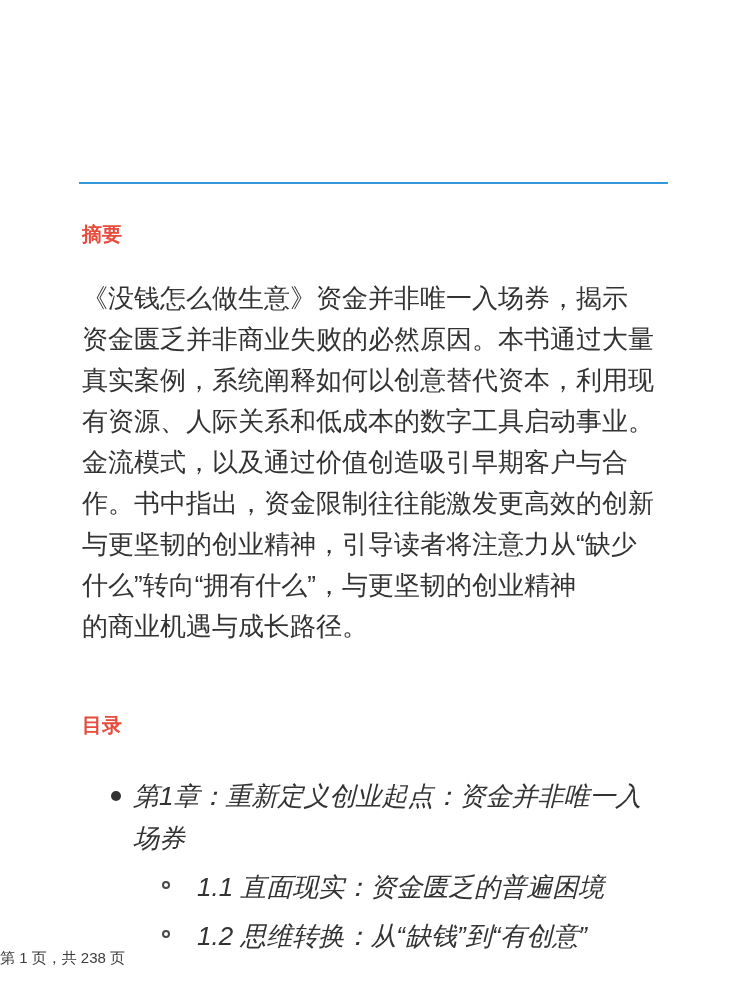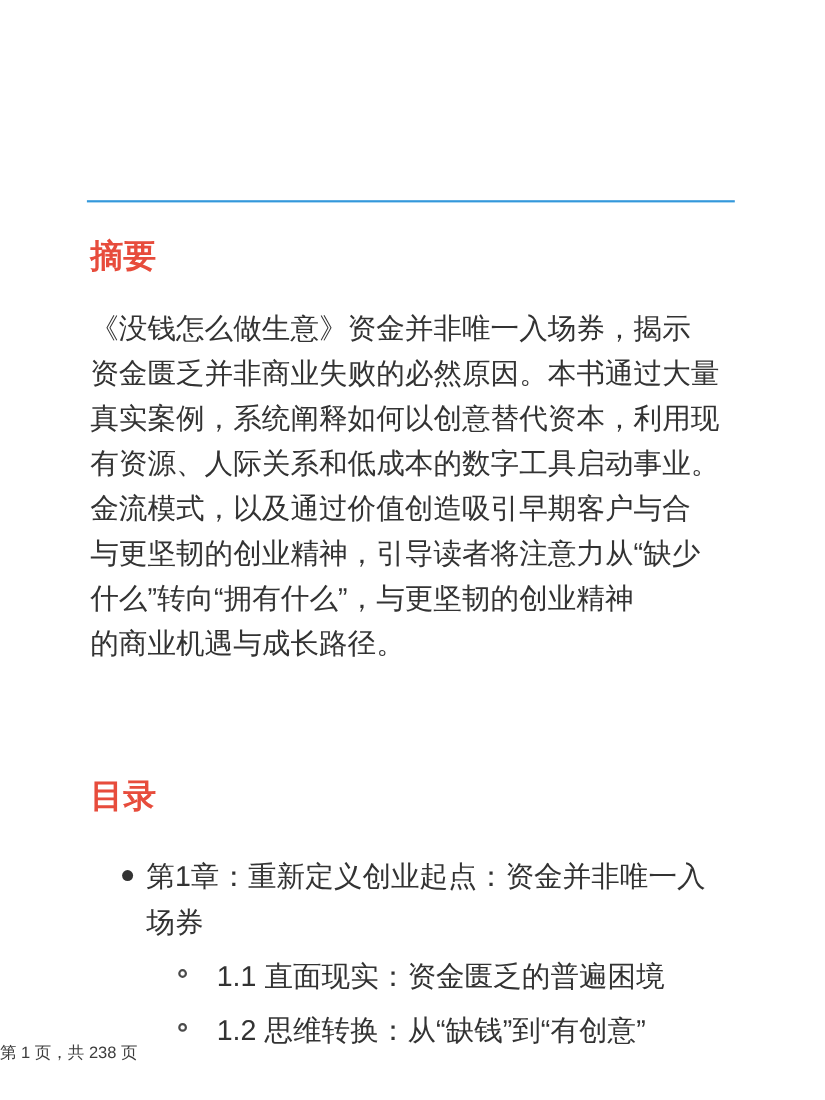--- a/index.html
+++ b/index.html
@@ -28,7 +28,7 @@
   }
   .sec-heading{
     position:absolute;left:82px;margin:0;
-    font-size:30px;line-height:38px;font-weight:700;
+    font-size:20px;line-height:38px;font-weight:700;
     color:var(--heading-color);white-space:nowrap;
   }
   #summary-heading{top:215px;}

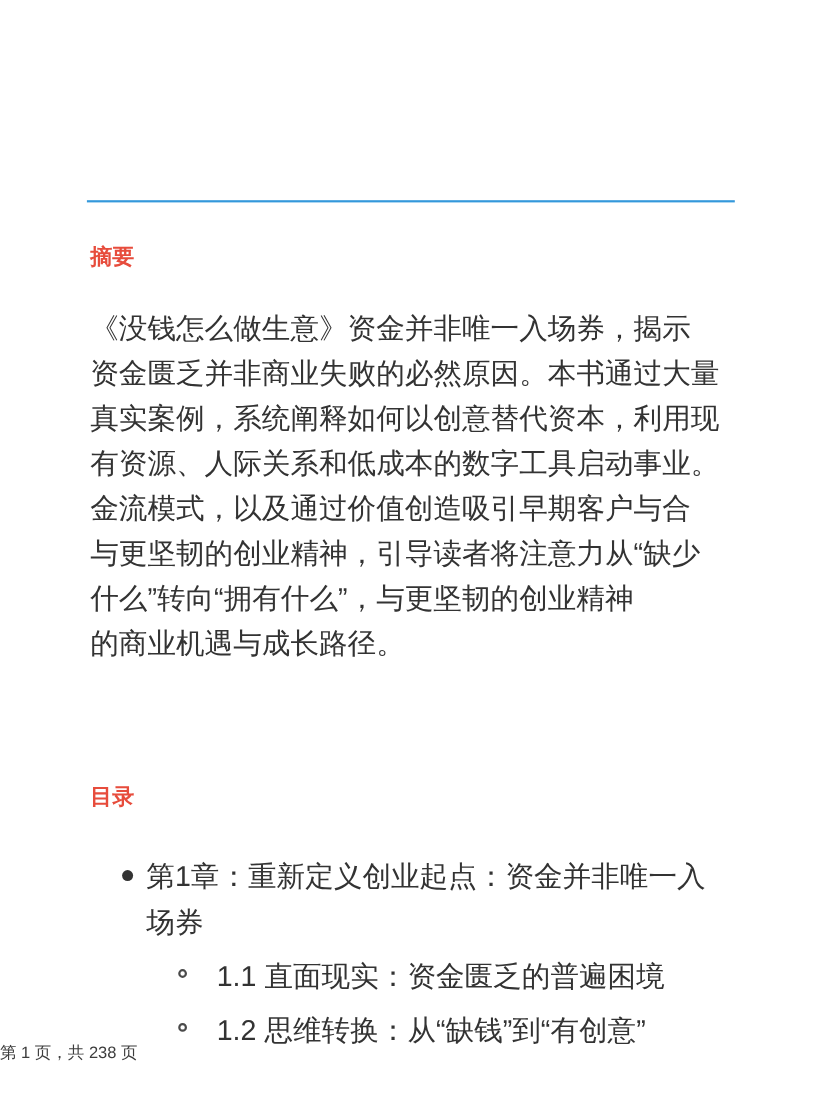--- a/index.html
+++ b/index.html
@@ -82,6 +82,7 @@
 
       <div class="pline">金流模式，以及通过价值创造吸引早期客户与合</div>
 
+      <div class="pline">作。书中指出，资金限制往往能激发更高效的创新</div>
 
       <div class="pline">与更坚韧的创业精神，引导读者将注意力从“缺少</div>
 

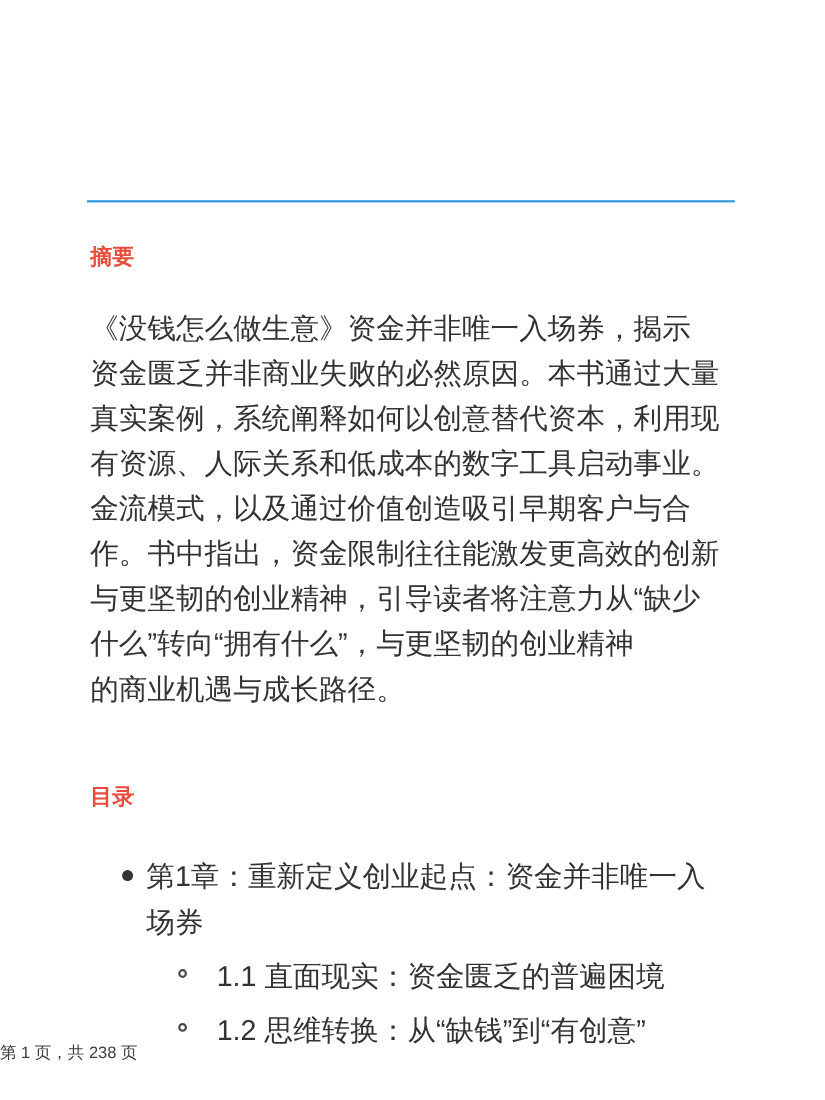--- a/index.html
+++ b/index.html
@@ -45,7 +45,7 @@
     margin:0;padding:0;list-style:none;
   }
   .toc li{
-    position:relative;font-size:26px;line-height:42px;color:var(--body-color);
+    position:relative;font-size:26px;line-height:42px;color:var(--body-color);font-style:italic;
   }
   .toc li.lvl1{padding-left:51px;max-width:566px;}
   .toc li.lvl1 .toc-text{display:inline-block;max-width:515px;}

